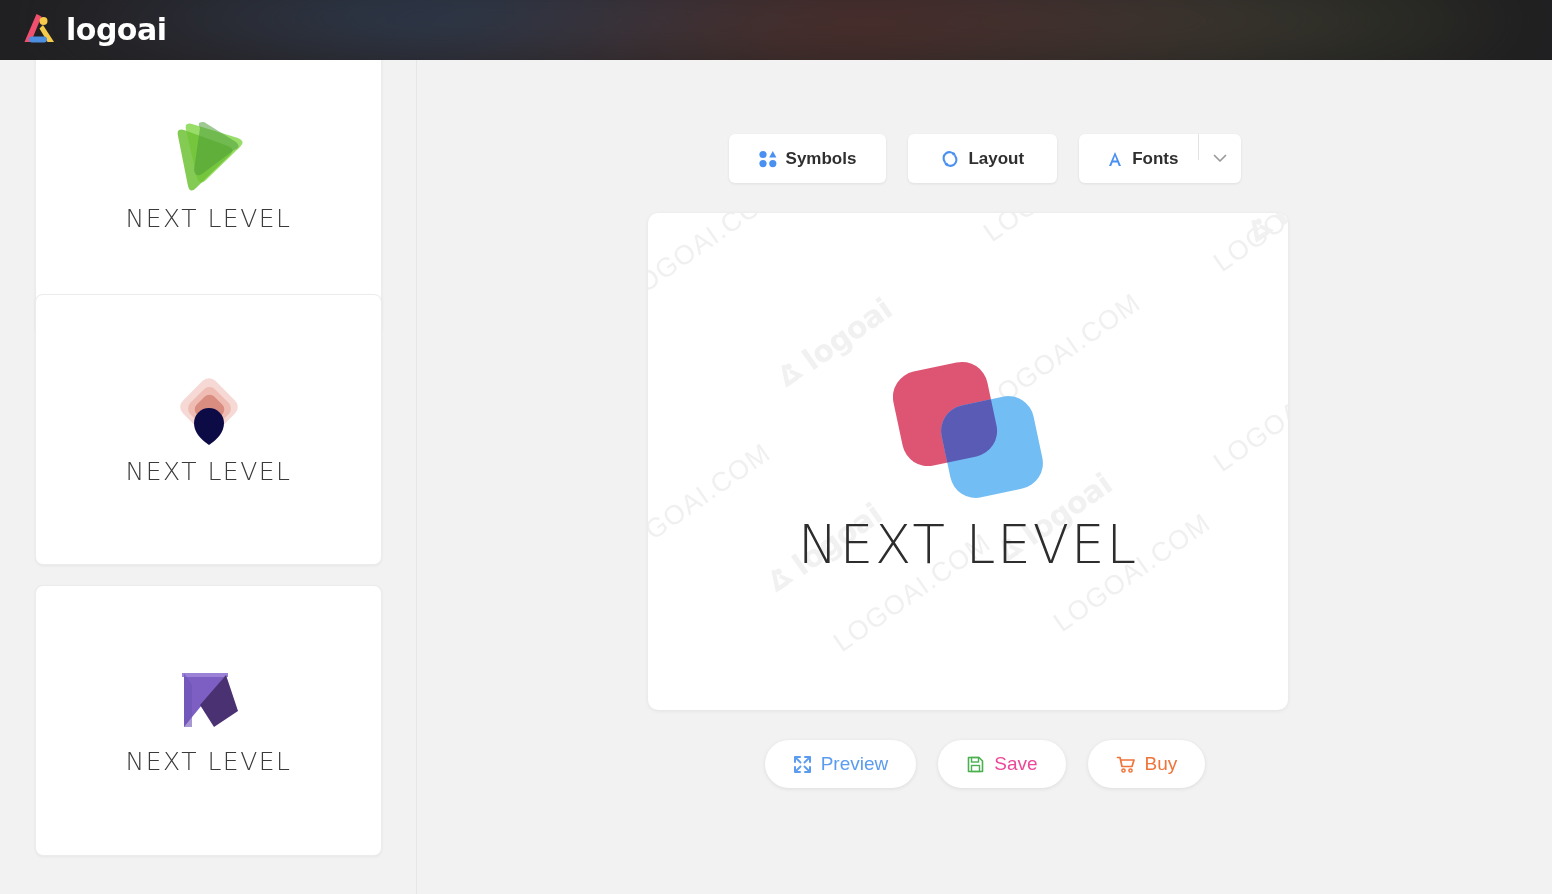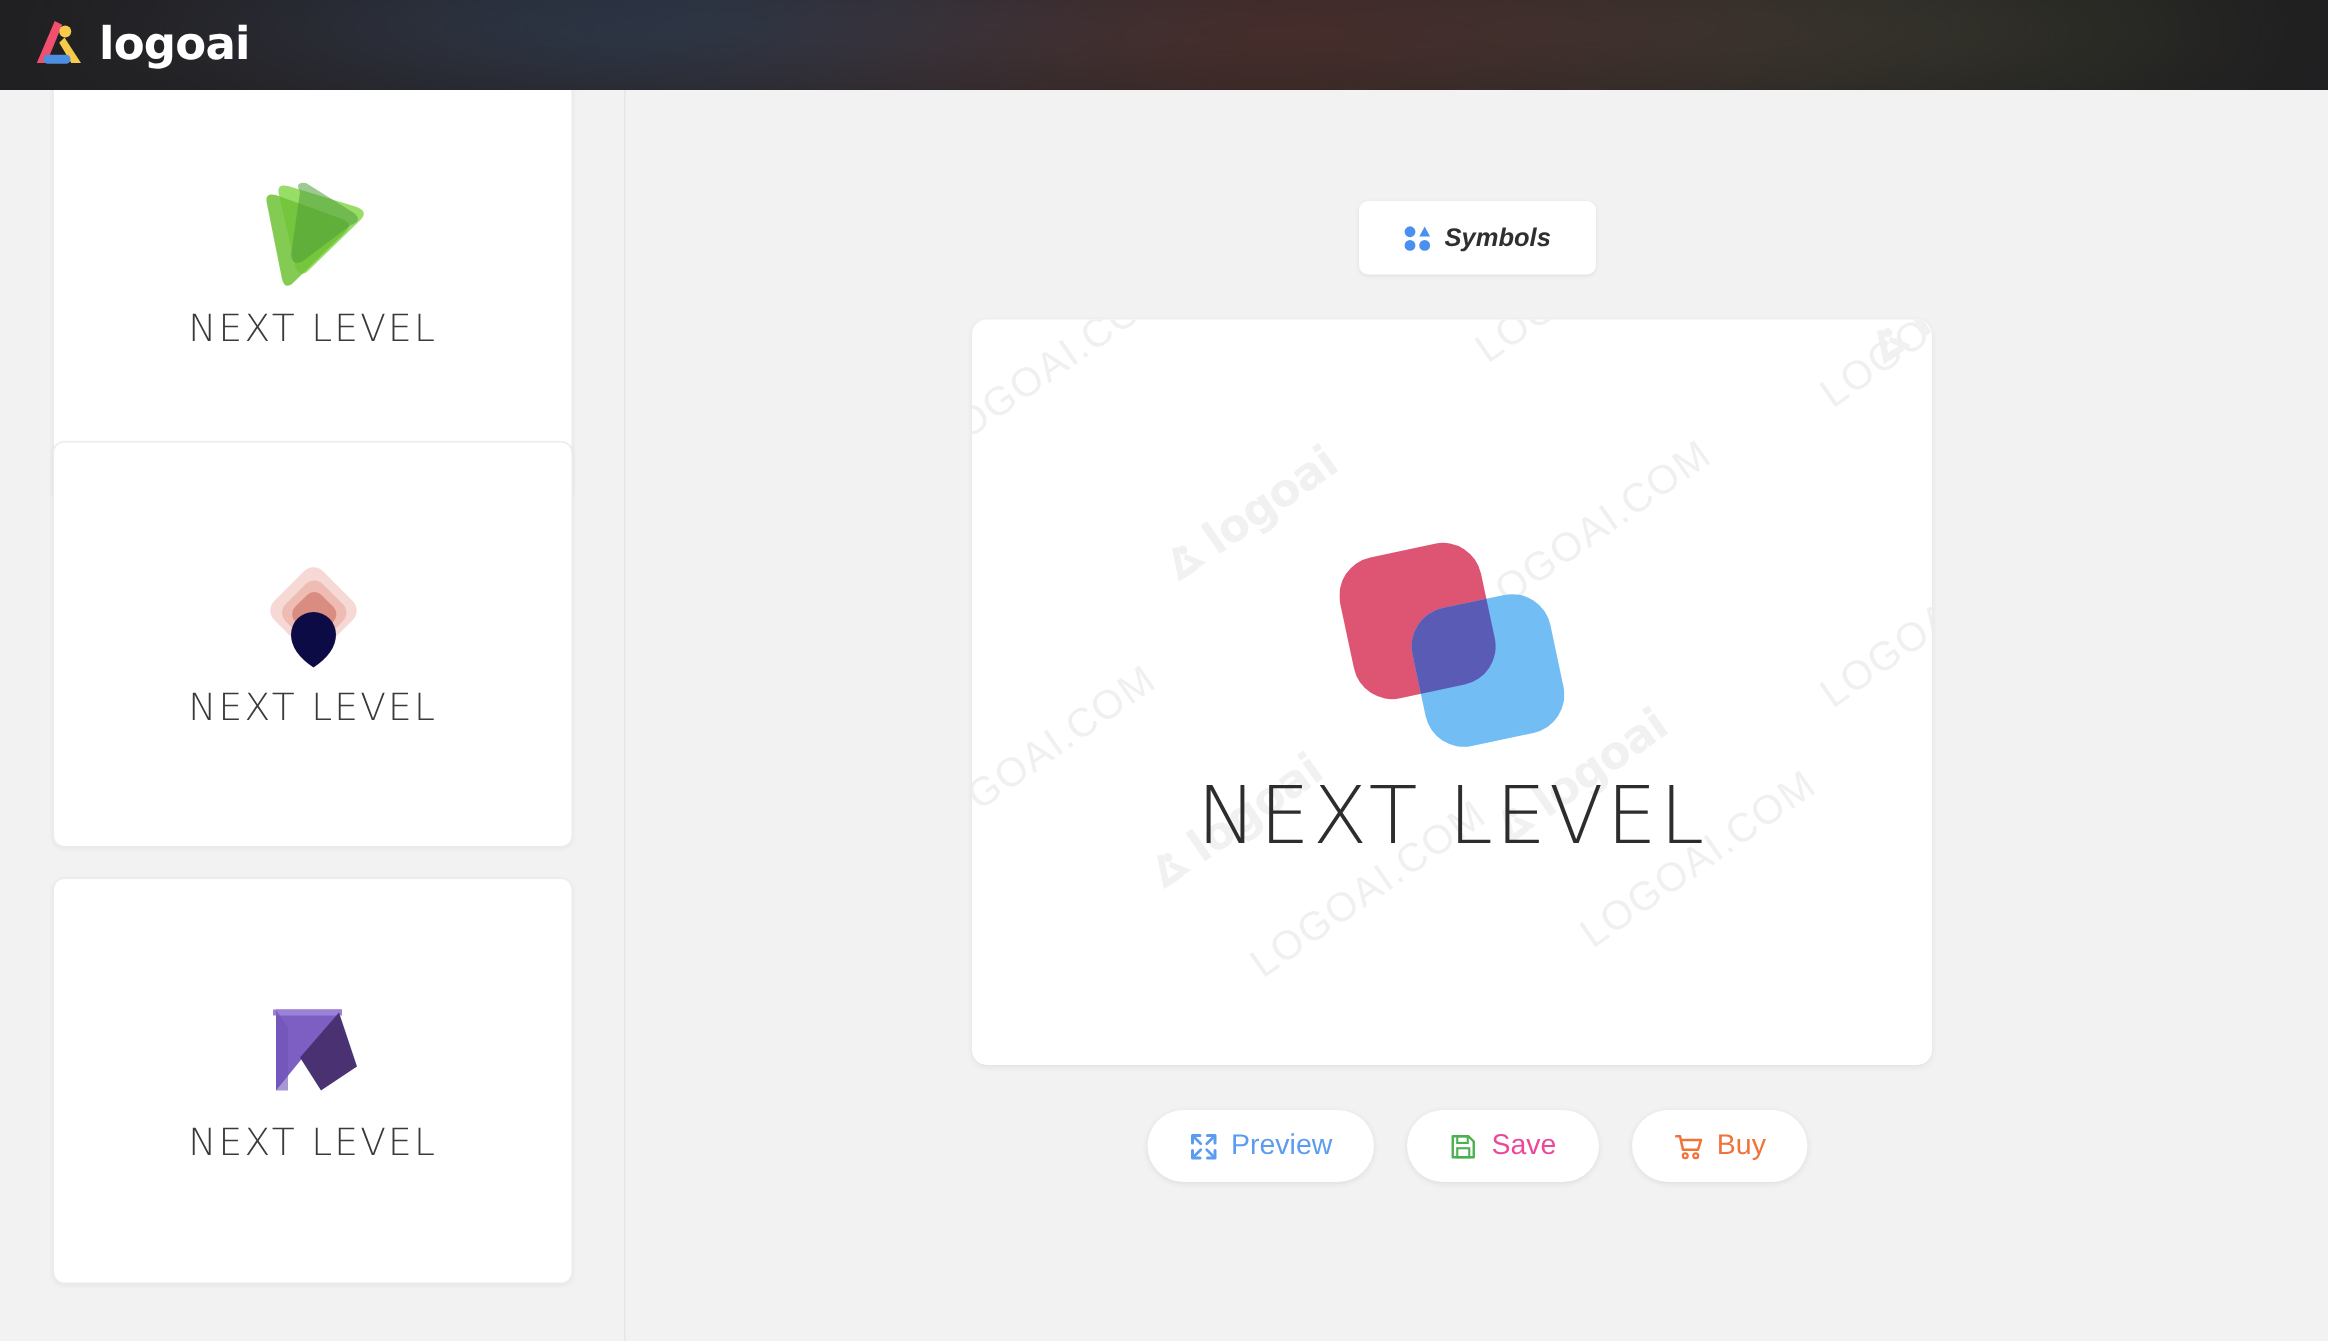--- a/index.html
+++ b/index.html
@@ -107,7 +107,6 @@
     display: flex; 
     cursor: pointer;
     padding: 0;
-    font-style: italic;
   }
   .tool-main {
     display: flex; align-items: center; gap: 9px;

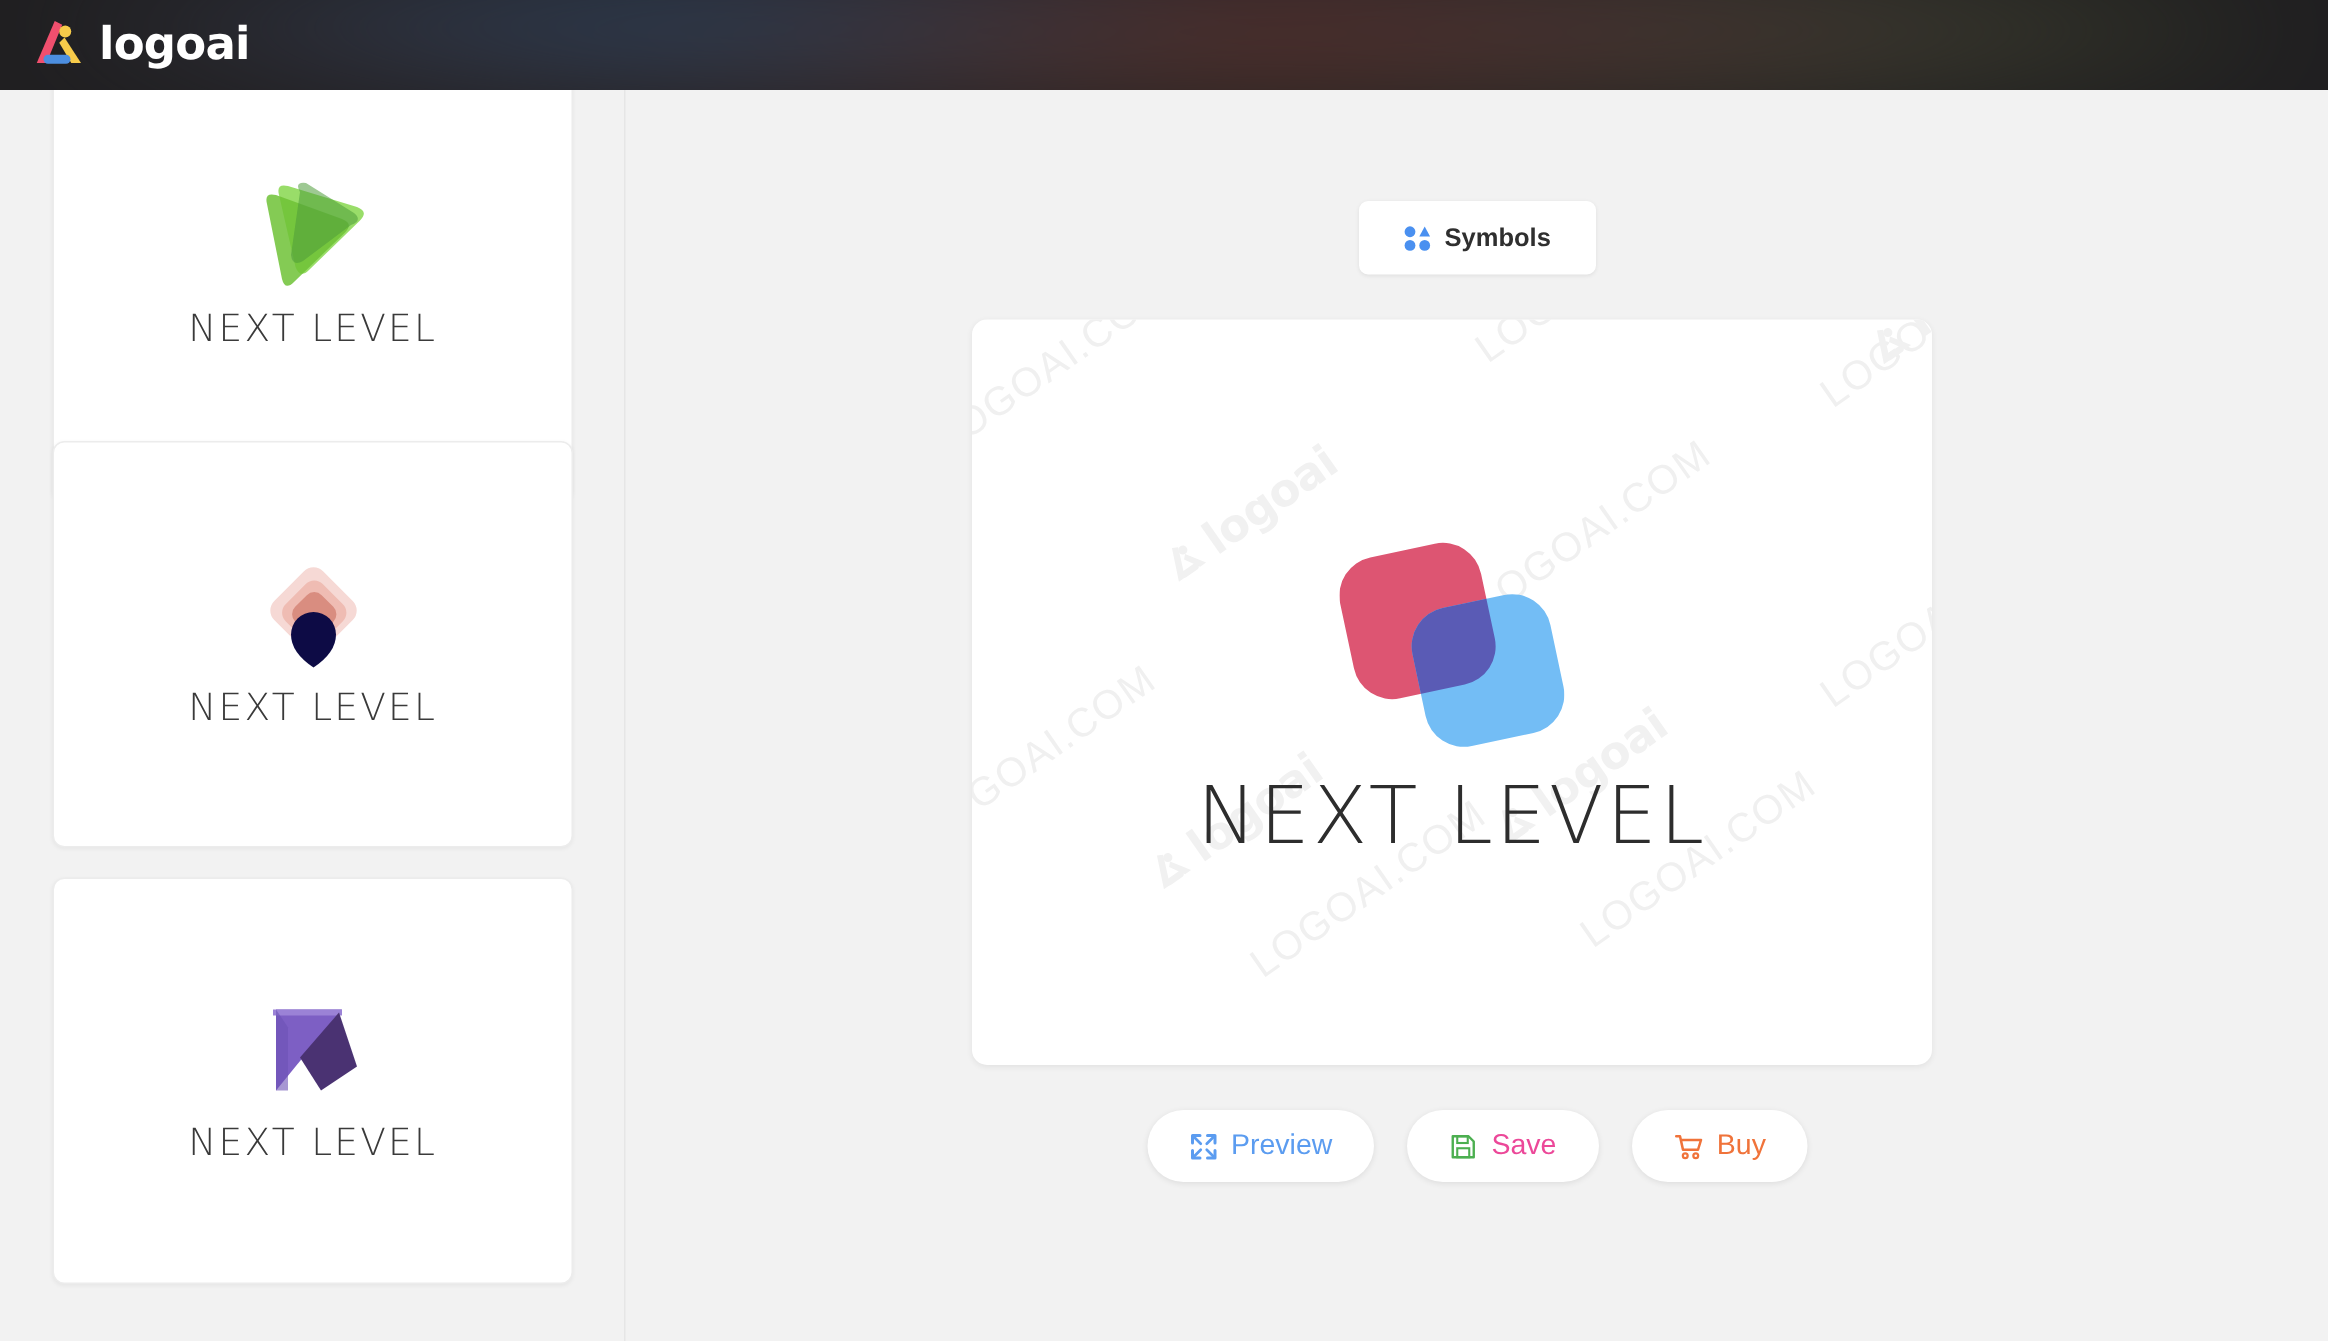--- a/index.html
+++ b/index.html
@@ -281,6 +281,17 @@
       </div>
     </div>
 
+    <div class="tool-btn btn-layout">
+      <div class="tool-main">
+        <svg width="18" height="18" viewBox="0 0 18 18">
+          <path d="M14.2 6.2 A6 6 0 0 1 4.6 13.5" fill="none" stroke="#4a90f0" stroke-width="2.1" stroke-linecap="round"></path>
+          <path d="M3.8 11.8 A6 6 0 0 1 13.4 4.5" fill="none" stroke="#4a90f0" stroke-width="2.1" stroke-linecap="round"></path>
+          <path d="M13 2 L14.6 5.4 L11 5 Z" fill="#4a90f0"></path>
+          <path d="M5 16 L3.4 12.6 L7 13 Z" fill="#4a90f0"></path>
+        </svg>
+        <span class="tool-label">Layout</span>
+      </div>
+    </div>
 
 
   </div>

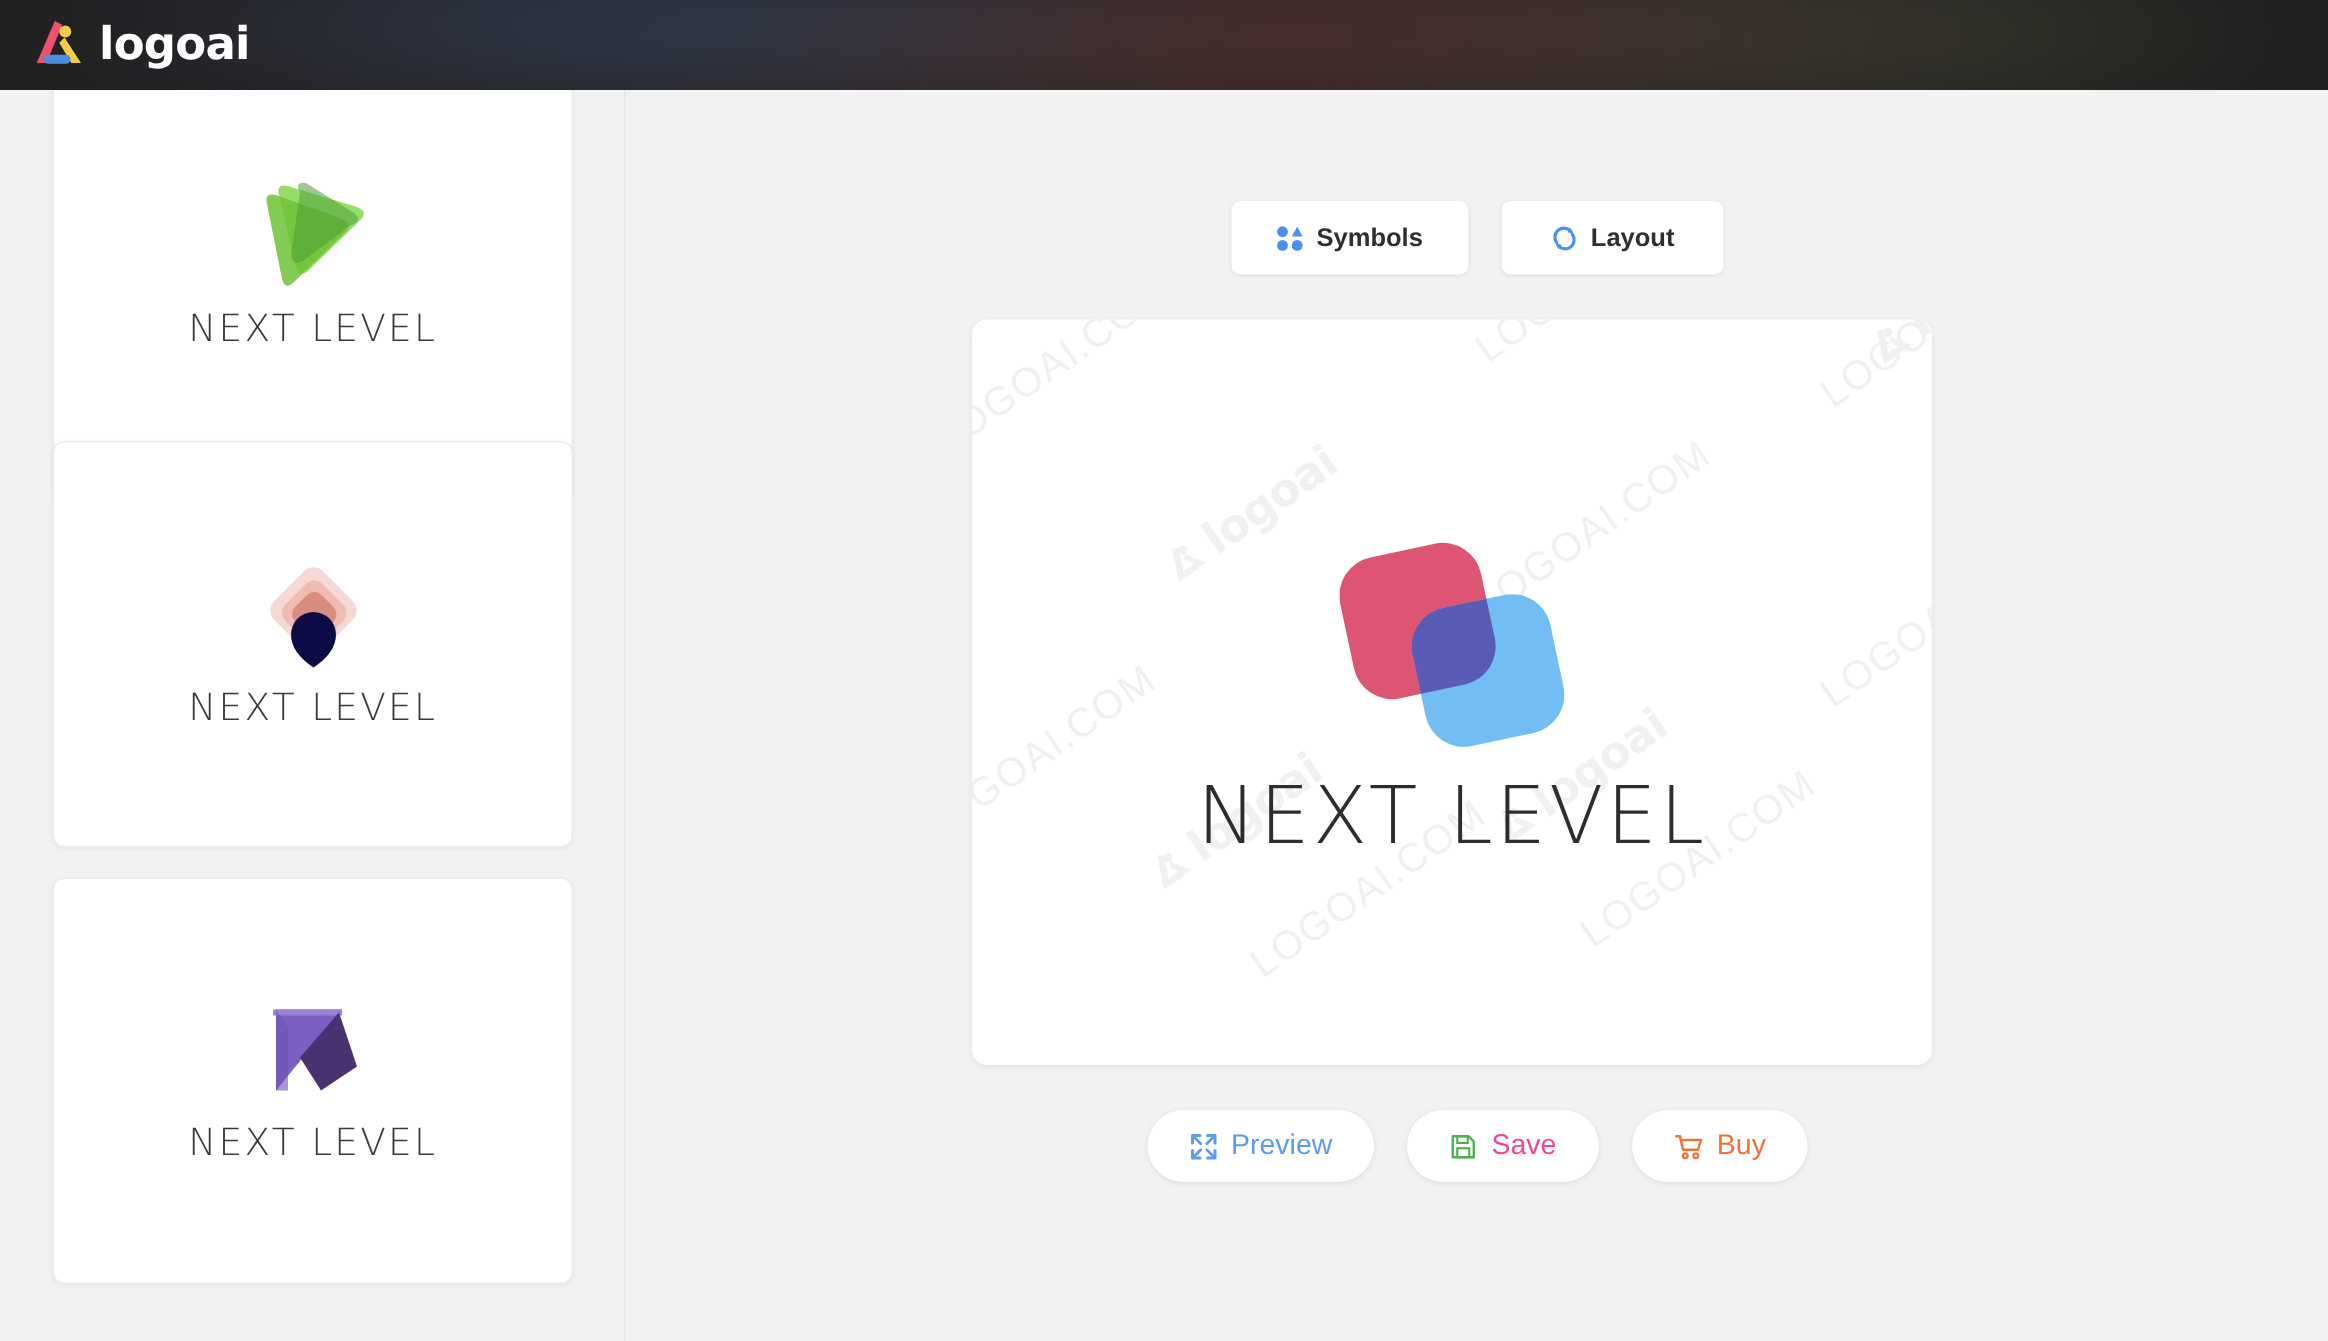--- a/index.html
+++ b/index.html
@@ -293,6 +293,20 @@
       </div>
     </div>
 
+    <div class="tool-btn btn-fonts">
+      <div class="tool-main with-split">
+        <svg width="16" height="18" viewBox="0 0 16 18">
+          <path d="M8 2 L14 16 L11.8 16 L10.4 12.4 L5.6 12.4 L4.2 16 L2 16 Z M6.3 10.6 L9.7 10.6 L8 6.1 Z" fill="#4a90f0"></path>
+        </svg>
+        <span class="tool-label">Fonts</span>
+      </div>
+      <div class="tool-split"></div>
+      <div class="tool-caret">
+        <svg width="14" height="9" viewBox="0 0 14 9">
+          <path d="M1.5 1.5 L7 7 L12.5 1.5" fill="none" stroke="#9a9a9a" stroke-width="1.7" stroke-linecap="round" stroke-linejoin="round"></path>
+        </svg>
+      </div>
+    </div>
 
   </div>
 

